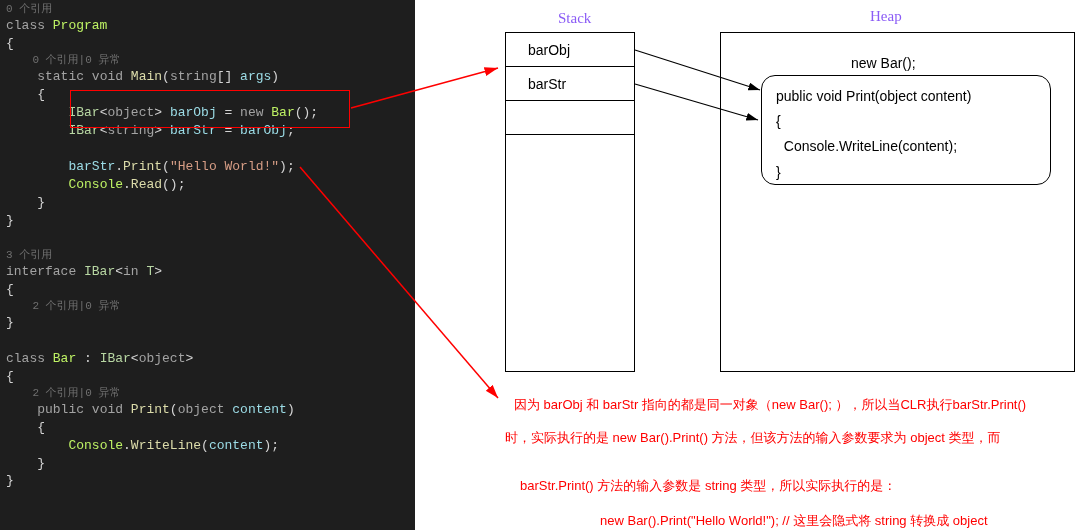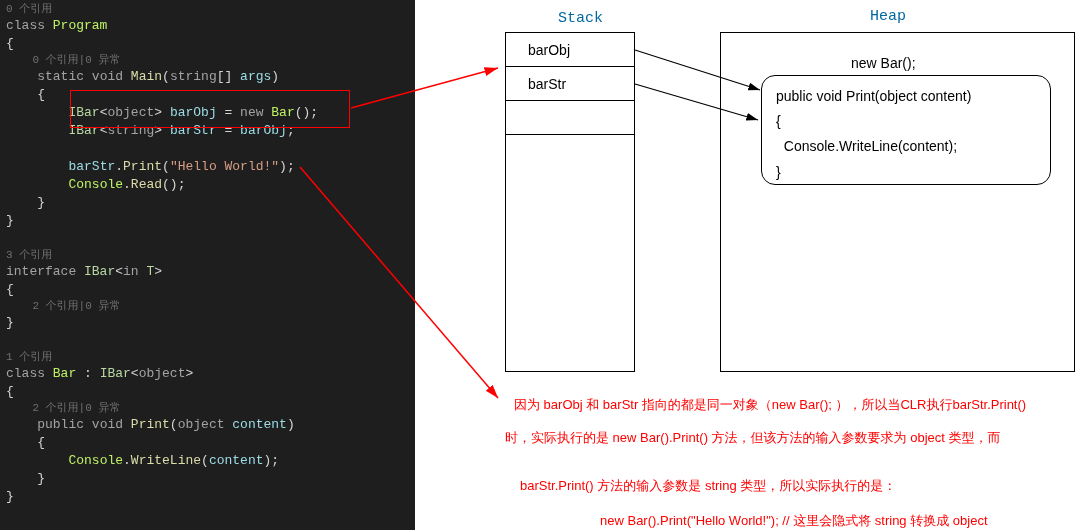--- a/index.html
+++ b/index.html
@@ -39,9 +39,9 @@
 
   .label {
     position: absolute;
-    font-family: Liberation Mono, monospace;
+    font-family: Liberation Serif, serif;
     font-size: 15px;
-    color: #0369a1;
+    color: #8b5cf6;
   }
   .stack-label { left: 558px; top: 10px; }
   .heap-label  { left: 870px; top: 8px; }

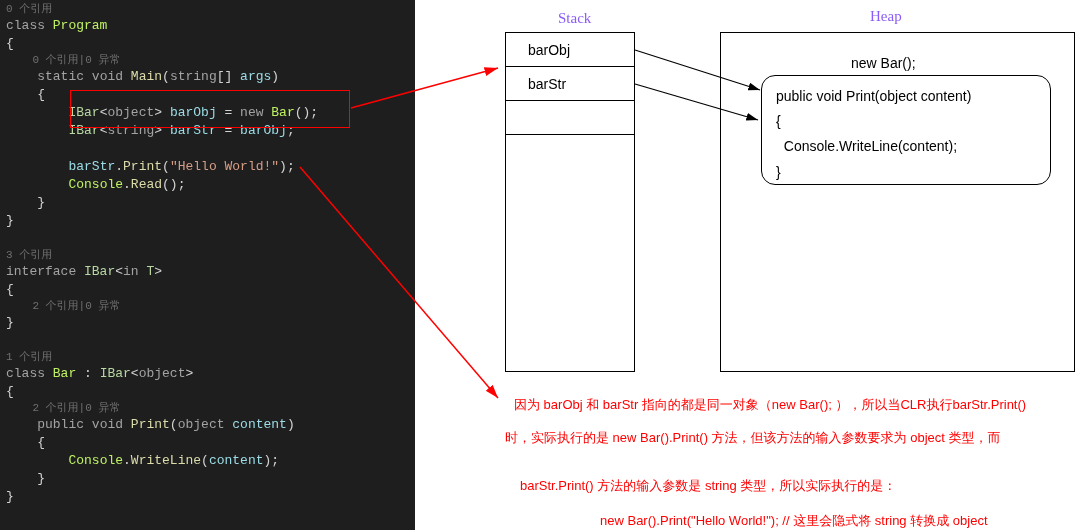--- a/index.html
+++ b/index.html
@@ -128,7 +128,6 @@
 <div class="code-line tk-ref">    <span>2 个引用|0 异常</span></div>
 <div class="code-line"><span class="tk-brace">}</span></div>
 <div class="code-line"> </div>
-<div class="code-line tk-ref"><span>1 个引用</span></div>
 <div class="code-line"><span class="tk-keyword">class </span><span class="tk-class">Bar</span><span class="tk-punc"> : </span><span class="tk-iface">IBar</span><span class="tk-punc">&lt;</span><span class="tk-keyword">object</span><span class="tk-punc">&gt;</span></div>
 <div class="code-line"><span class="tk-brace">{</span></div>
 <div class="code-line tk-ref">    <span>2 个引用|0 异常</span></div>

